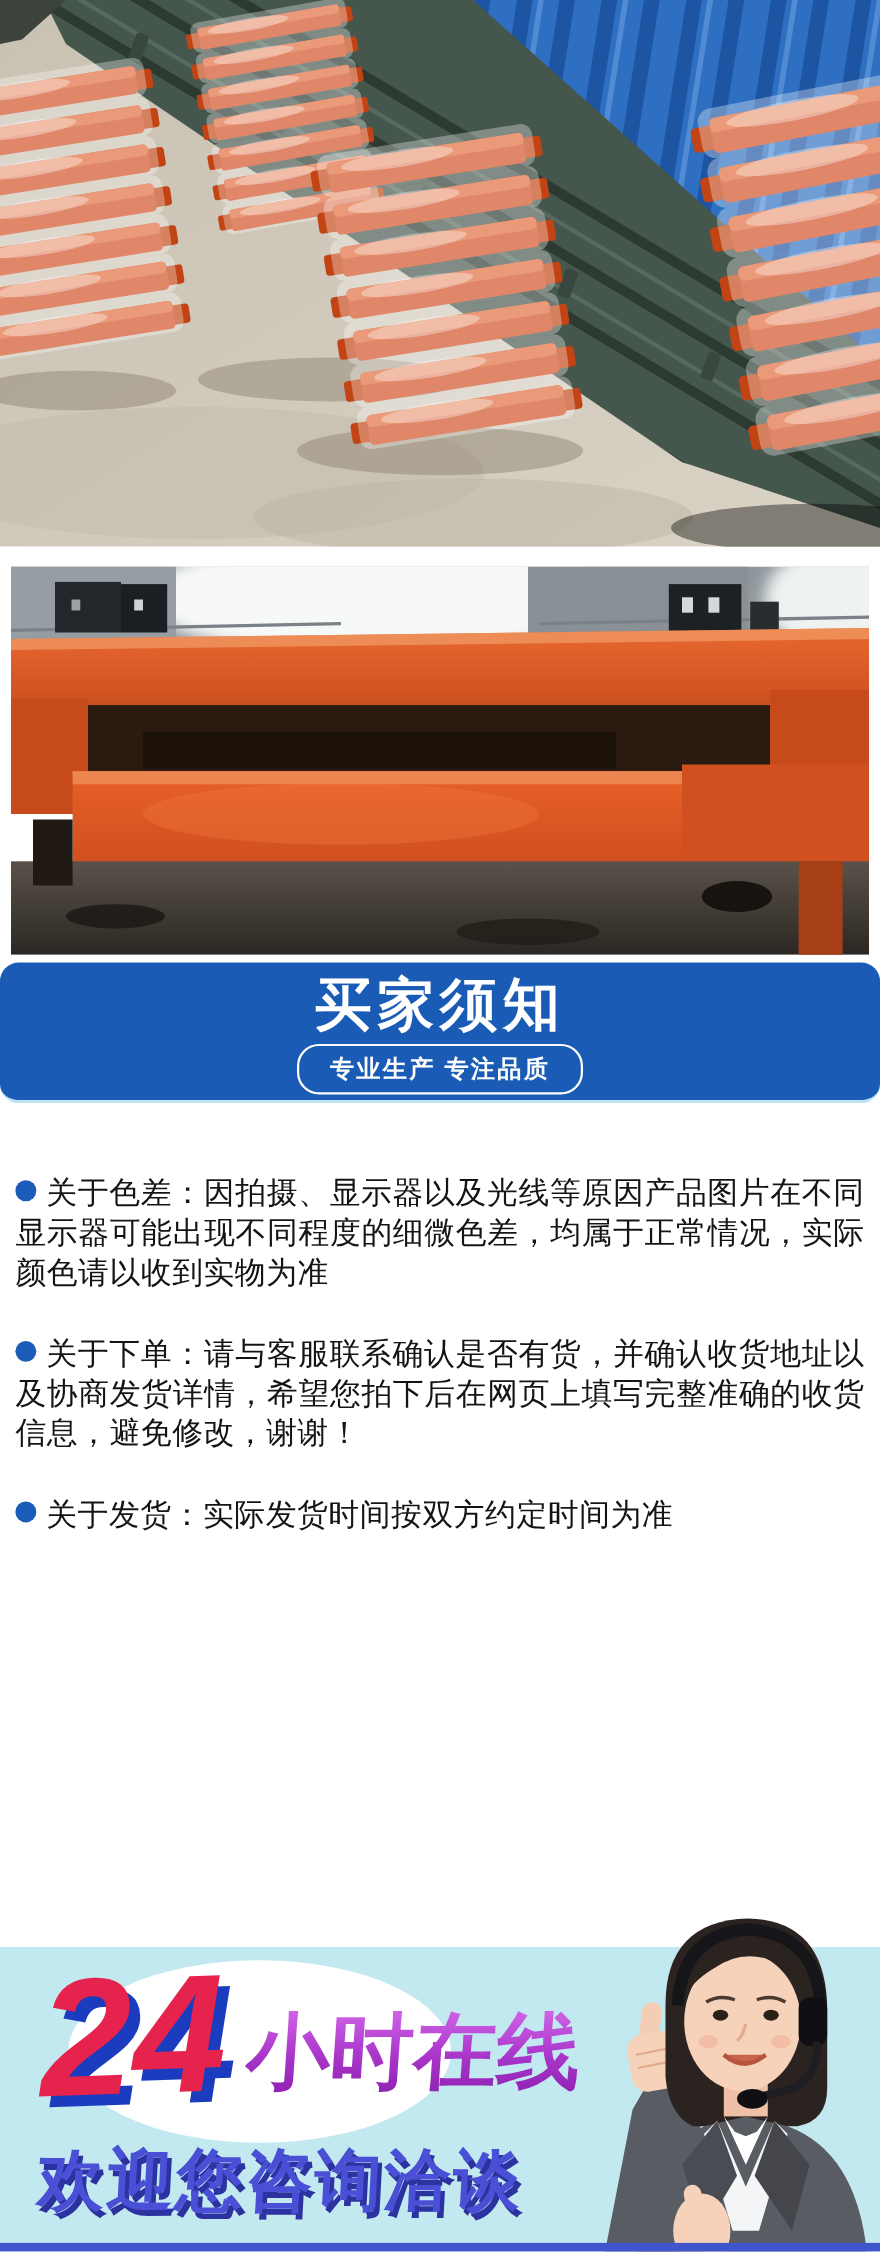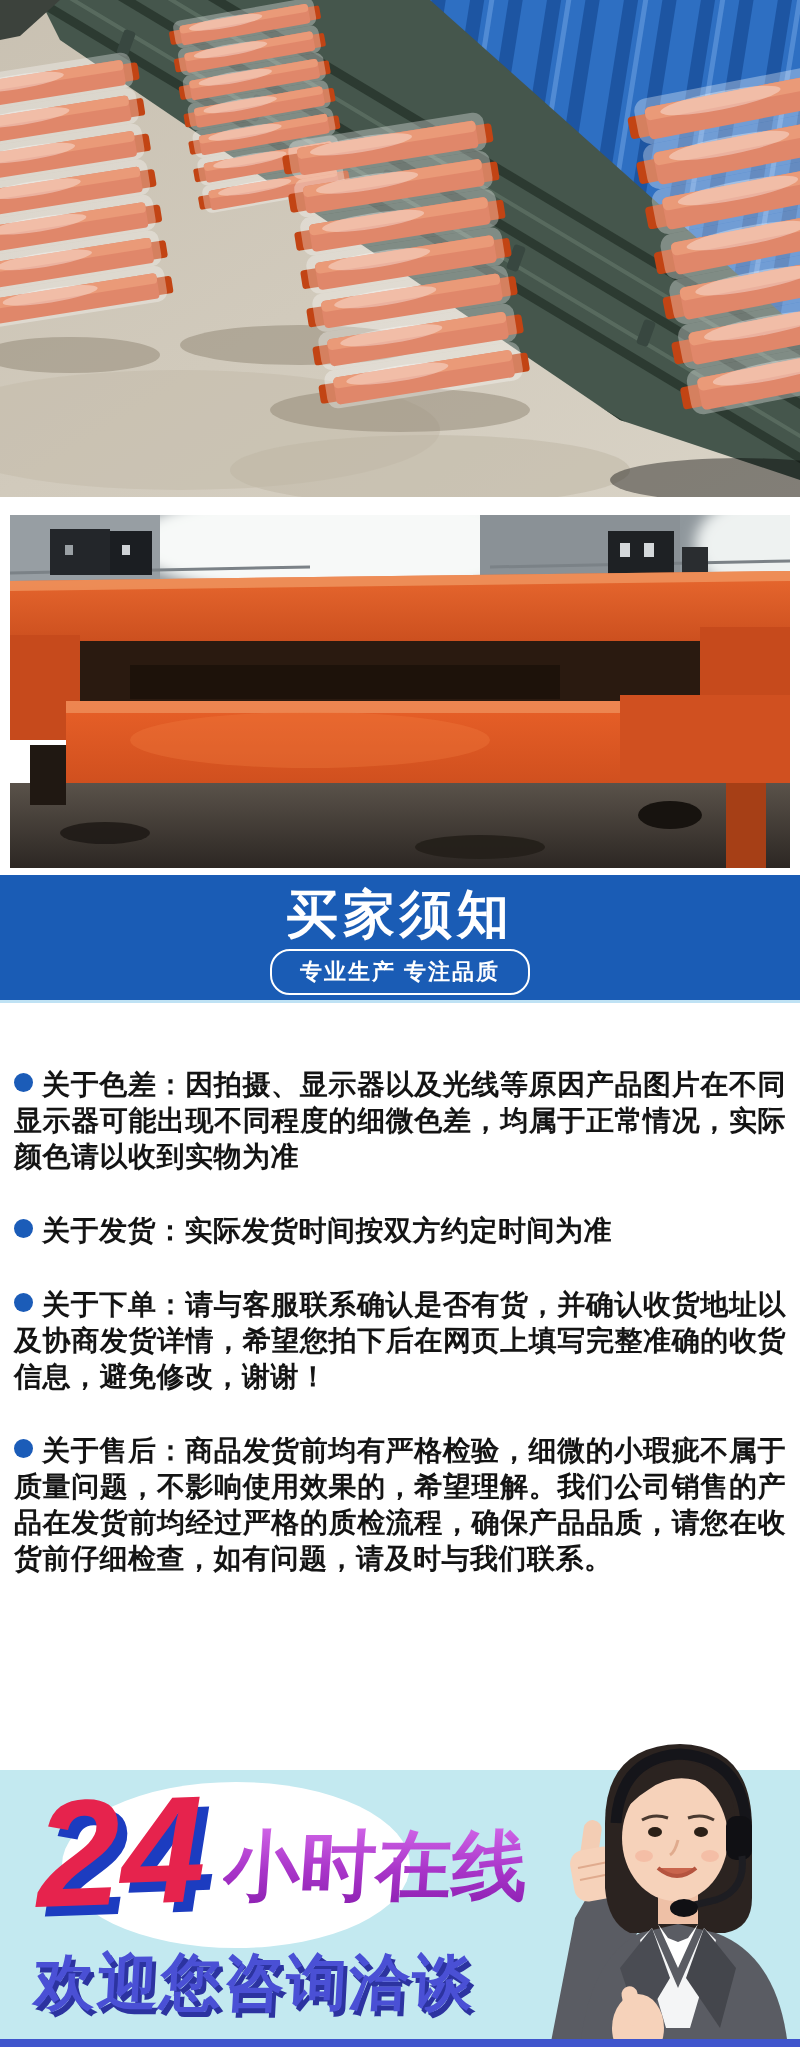--- a/index.html
+++ b/index.html
@@ -14,7 +14,7 @@
 
   
   .banner{position:absolute;left:0;top:875px;width:800px;height:128px;
-          background:#1a5cb5;border-bottom:3px solid #bfe2f4;text-align:center;color:#fff;}
+          background:#1a5cb5;border-bottom:3px solid #bfe2f4;text-align:center;color:#fff;border-radius:17px;}
   .banner-title{margin-top:11px;font-size:52px;font-weight:bold;letter-spacing:5px;line-height:56px;}
   .banner-pill{display:inline-block;margin-top:7px;padding:6px 28px;border:2px solid #ffffff;
                border-radius:20px;font-size:22px;font-weight:bold;letter-spacing:2px;}

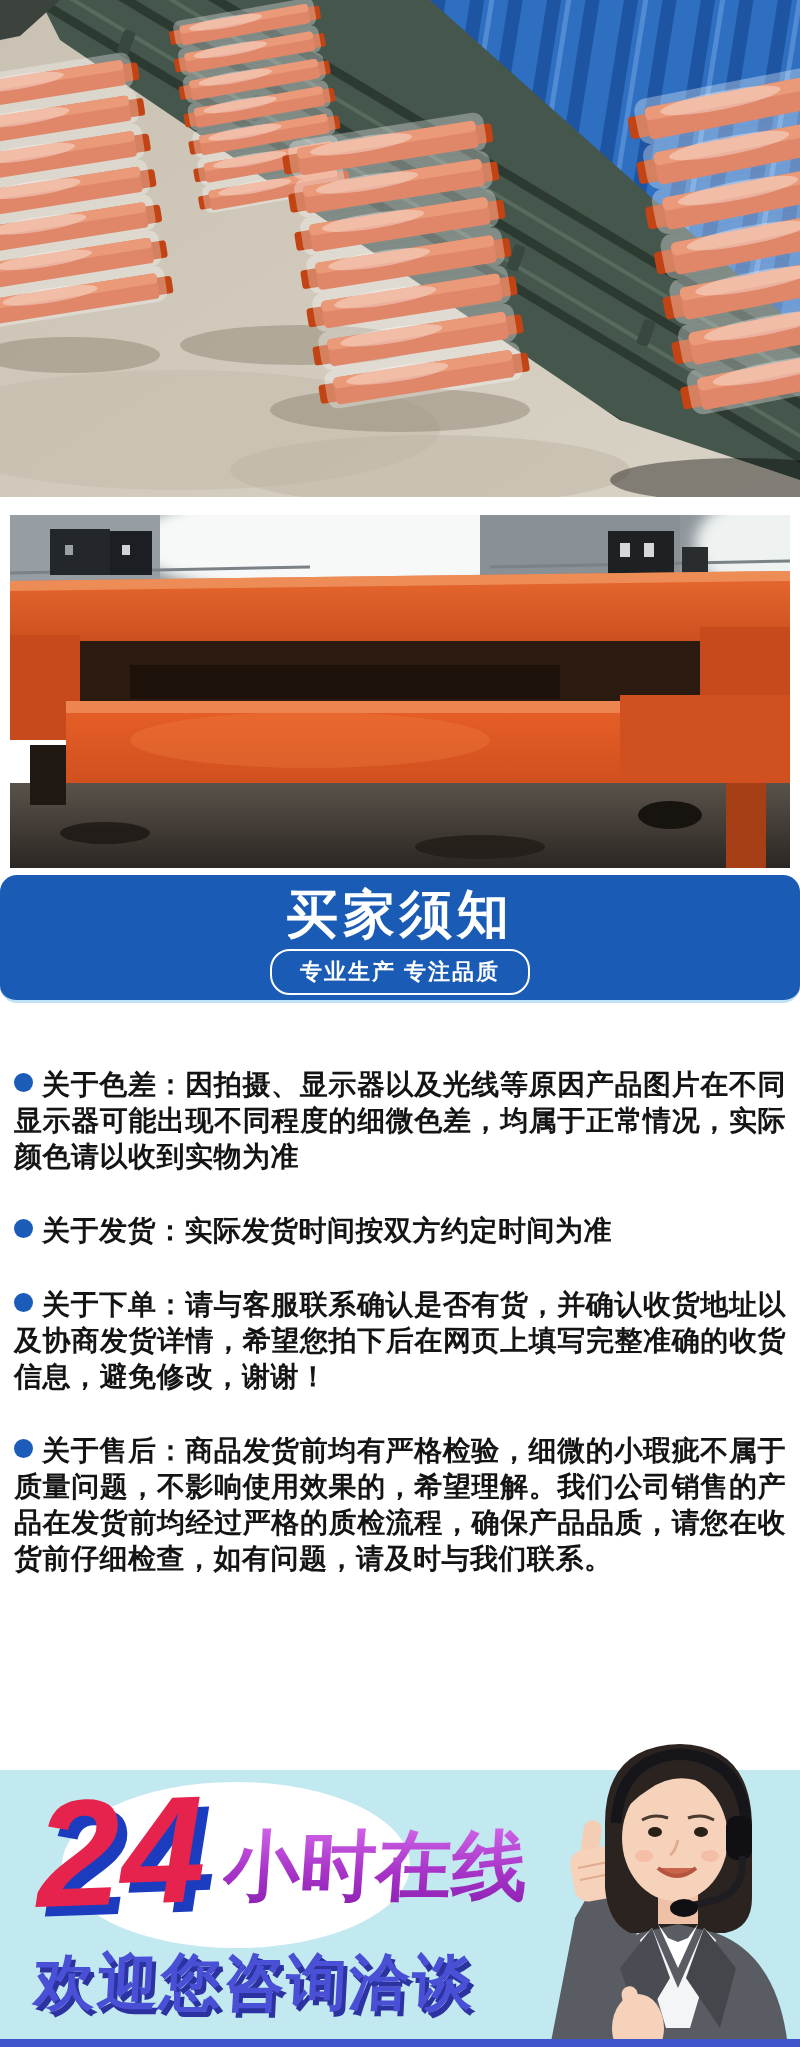--- a/index.html
+++ b/index.html
@@ -21,7 +21,7 @@
 
   
   .notices{position:absolute;left:0;top:1003px;width:800px;height:767px;
-           padding:64px 14px 0 14px;color:#141414;font-weight:bold;
+           padding:64px 14px 0 14px;color:#141414;font-weight:normal;
            font-size:28px;line-height:36px;text-align:justify;letter-spacing:0.5px;}
   .notices p{margin:0 0 38px 0;}
   .dot{display:inline-block;width:19px;height:19px;border-radius:50%;

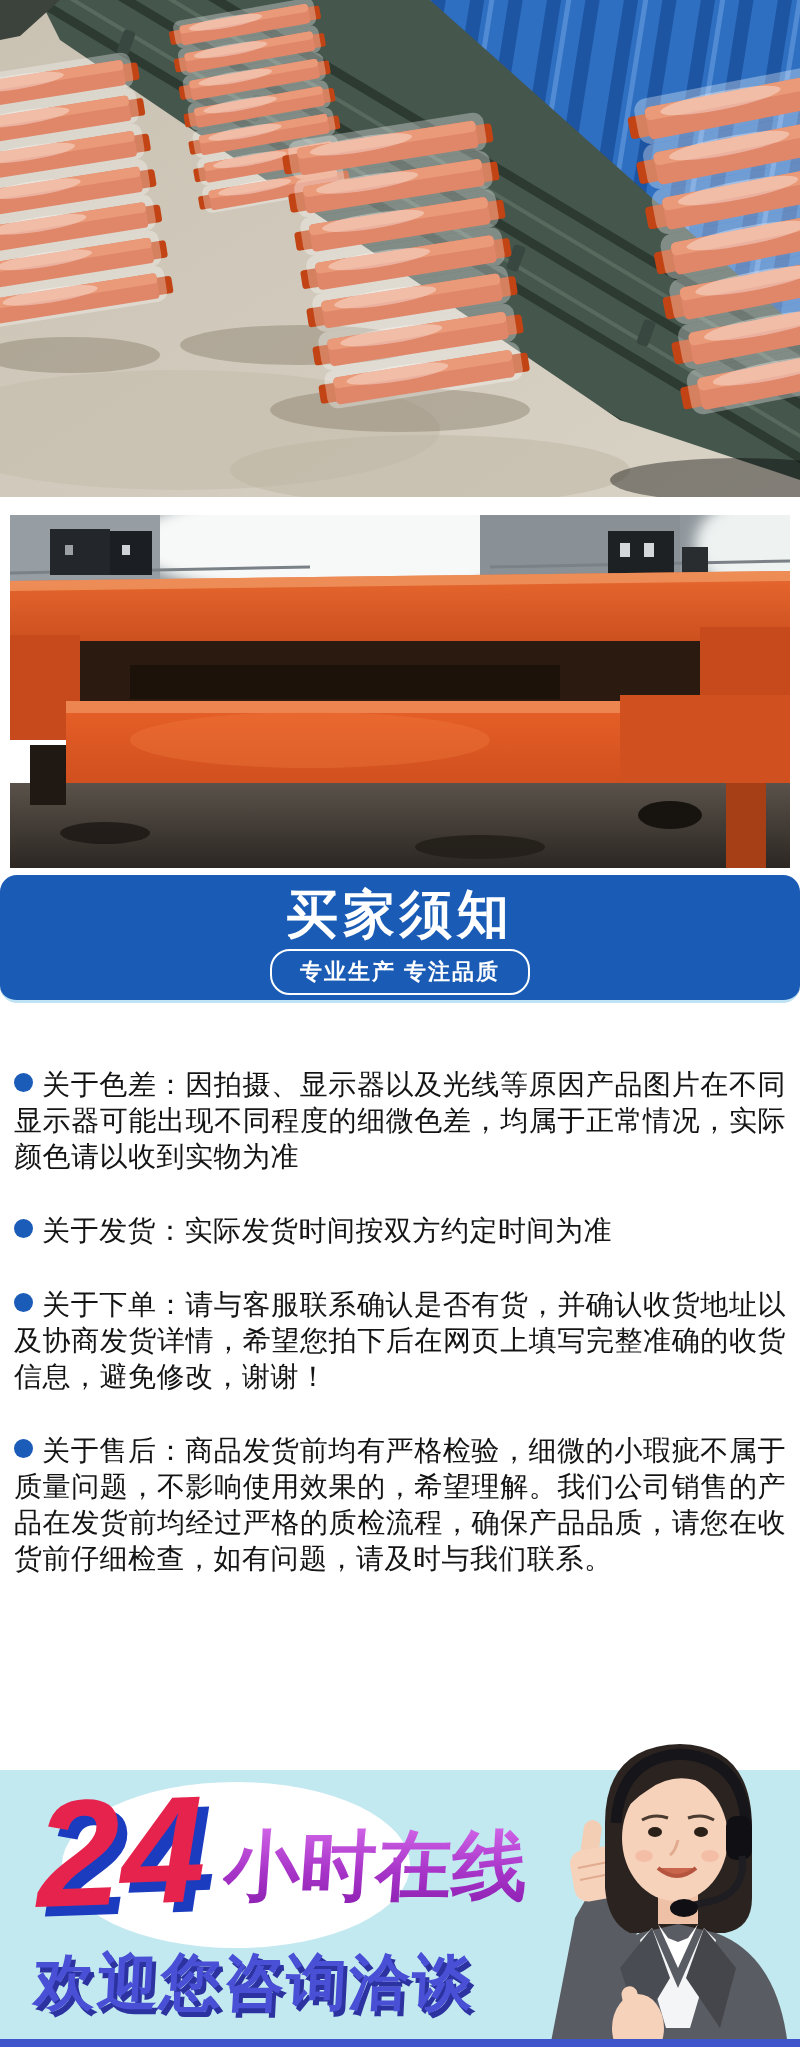--- a/index.html
+++ b/index.html
@@ -211,8 +211,8 @@
 
   <div class="notices">
     <p><span class="dot"></span><span>关于色差：</span><span>因拍摄、显示器以及光线等原因产品图片在不同显示器可能出现不同程度的细微色差，均属于正常情况，实际颜色请以收到实物为准</span></p>
+    <p><span class="dot"></span><span>关于下单：</span><span>请与客服联系确认是否有货，并确认收货地址以及协商发货详情，希望您拍下后在网页上填写完整准确的收货信息，避免修改，谢谢！</span></p>
     <p><span class="dot"></span><span>关于发货：</span><span>实际发货时间按双方约定时间为准</span></p>
-    <p><span class="dot"></span><span>关于下单：</span><span>请与客服联系确认是否有货，并确认收货地址以及协商发货详情，希望您拍下后在网页上填写完整准确的收货信息，避免修改，谢谢！</span></p>
     <p><span class="dot"></span><span>关于售后：</span><span>商品发货前均有严格检验，细微的小瑕疵不属于质量问题，不影响使用效果的，希望理解。我们公司销售的产品在发货前均经过严格的质检流程，确保产品品质，请您在收货前仔细检查，如有问题，请及时与我们联系。</span></p>
   </div>
 

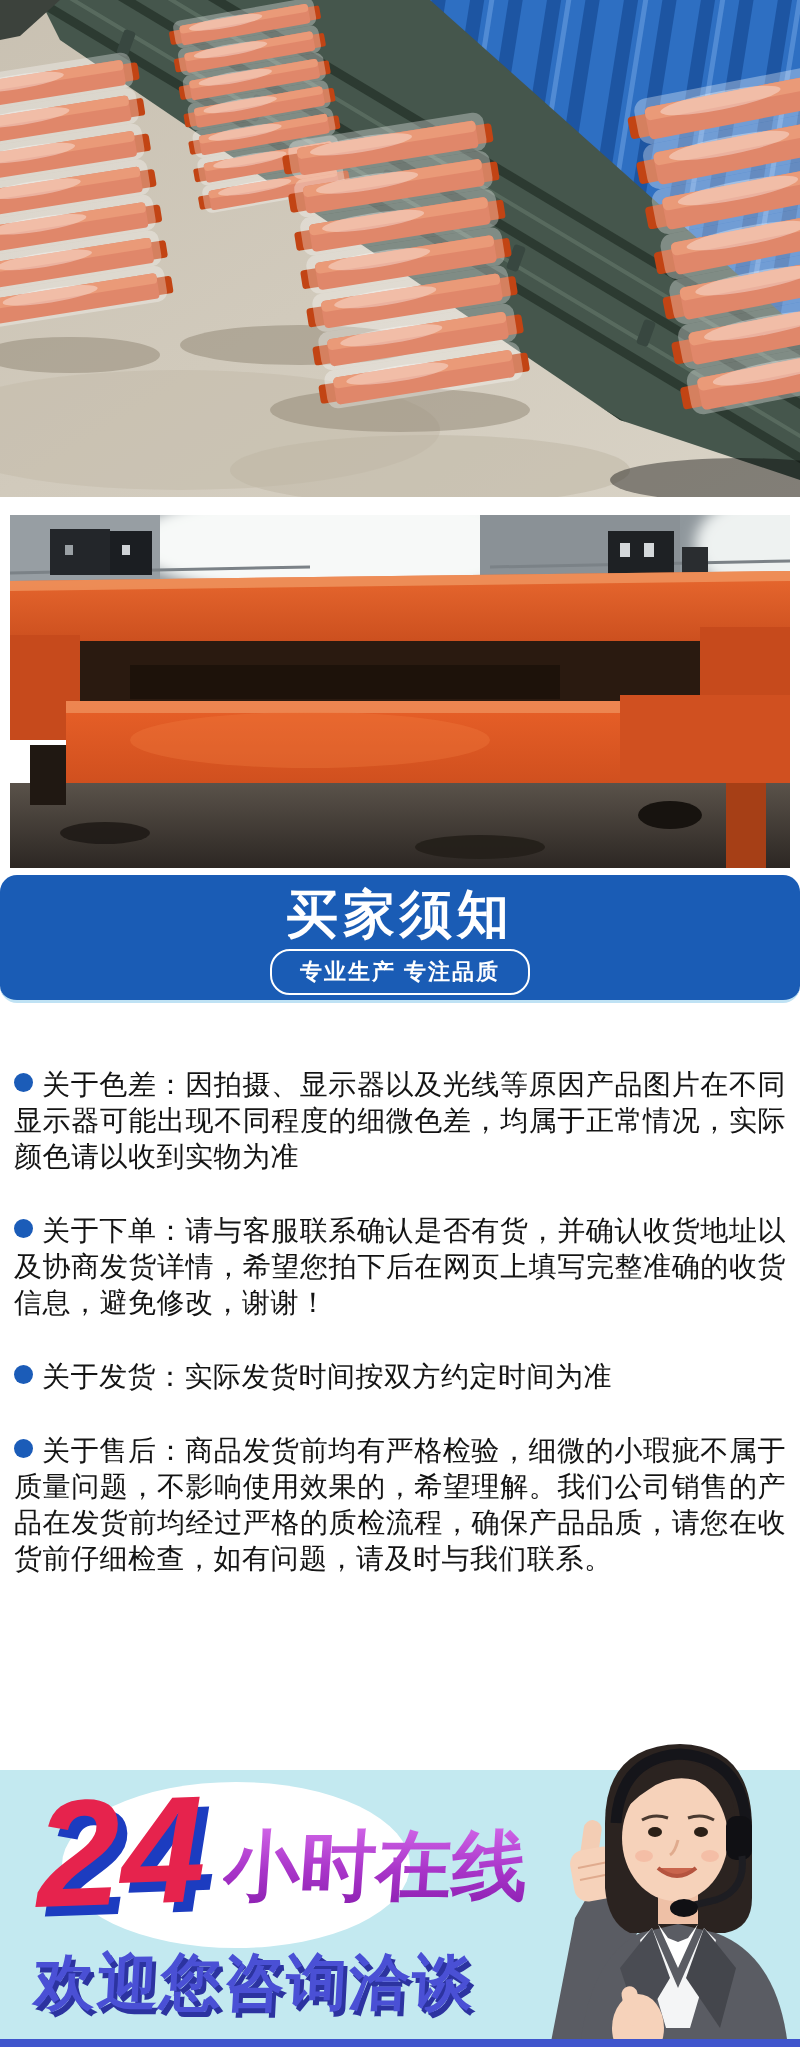--- a/index.html
+++ b/index.html
@@ -213,7 +213,6 @@
     <p><span class="dot"></span><span>关于色差：</span><span>因拍摄、显示器以及光线等原因产品图片在不同显示器可能出现不同程度的细微色差，均属于正常情况，实际颜色请以收到实物为准</span></p>
     <p><span class="dot"></span><span>关于下单：</span><span>请与客服联系确认是否有货，并确认收货地址以及协商发货详情，希望您拍下后在网页上填写完整准确的收货信息，避免修改，谢谢！</span></p>
     <p><span class="dot"></span><span>关于发货：</span><span>实际发货时间按双方约定时间为准</span></p>
-    <p><span class="dot"></span><span>关于售后：</span><span>商品发货前均有严格检验，细微的小瑕疵不属于质量问题，不影响使用效果的，希望理解。我们公司销售的产品在发货前均经过严格的质检流程，确保产品品质，请您在收货前仔细检查，如有问题，请及时与我们联系。</span></p>
   </div>
 
   <div class="promo">

